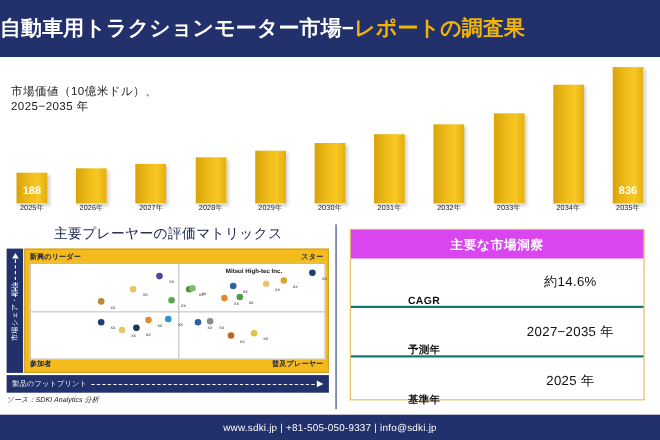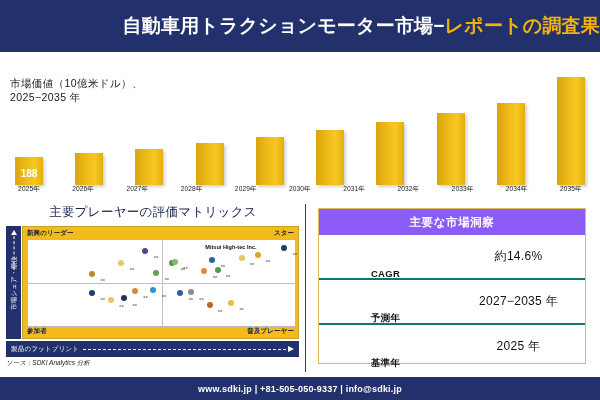--- a/index.html
+++ b/index.html
@@ -31,7 +31,7 @@
     background: #22306b;
     display: flex;
     align-items: center;
-    justify-content: flex-end;
+    justify-content: flex-start;
   }
   .header-title {
     font-size: 19px;

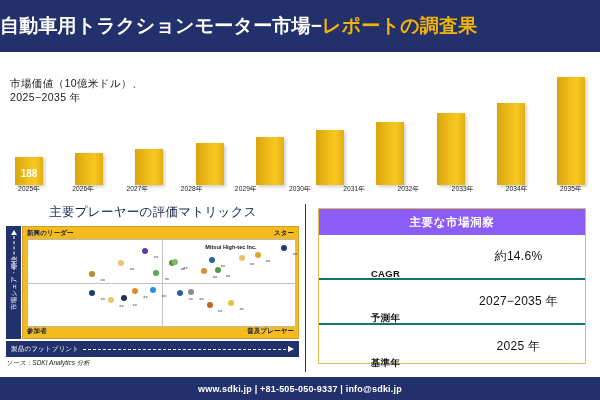--- a/index.html
+++ b/index.html
@@ -382,6 +382,11 @@
           </div>
           <div class="bar-slot">
             <div class="bar" style="height: 108px;"></div>
+          </div>
+          <div class="bar-slot">
+            <div class="bar" style="height: 124px;">
+              <div class="bar-value">836</div>
+            </div>
           </div>
         </div>
     </div>

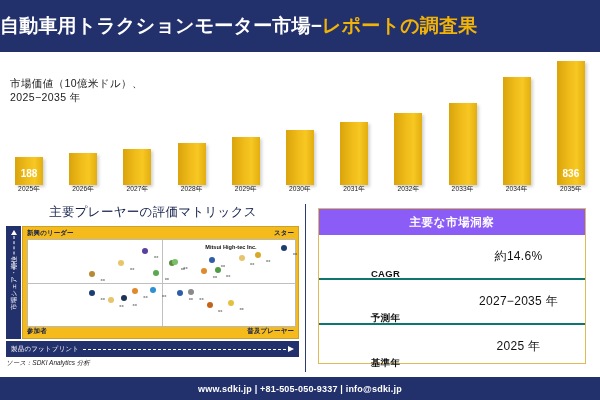--- a/index.html
+++ b/index.html
@@ -283,7 +283,7 @@
   }
   .insights-header {
     height: 26px;
-    background: #8b5cf6;
+    background: #d946ef;
     display: flex;
     align-items: center;
     justify-content: center;

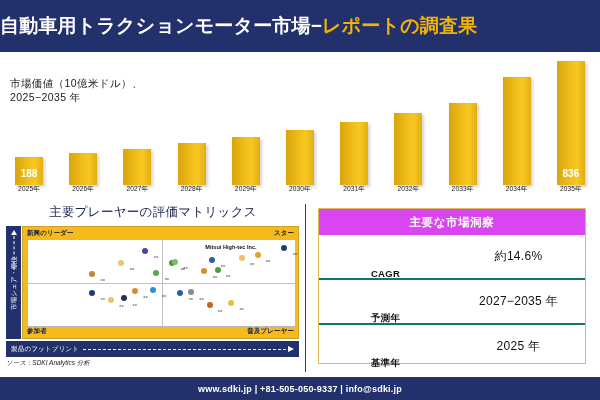--- a/index.html
+++ b/index.html
@@ -330,7 +330,7 @@
   }
   .footer-text {
     font-size: 9px;
-    font-weight: bold;
+    font-weight: normal;
     color: #ffffff;
     letter-spacing: 0.2px;
   }

